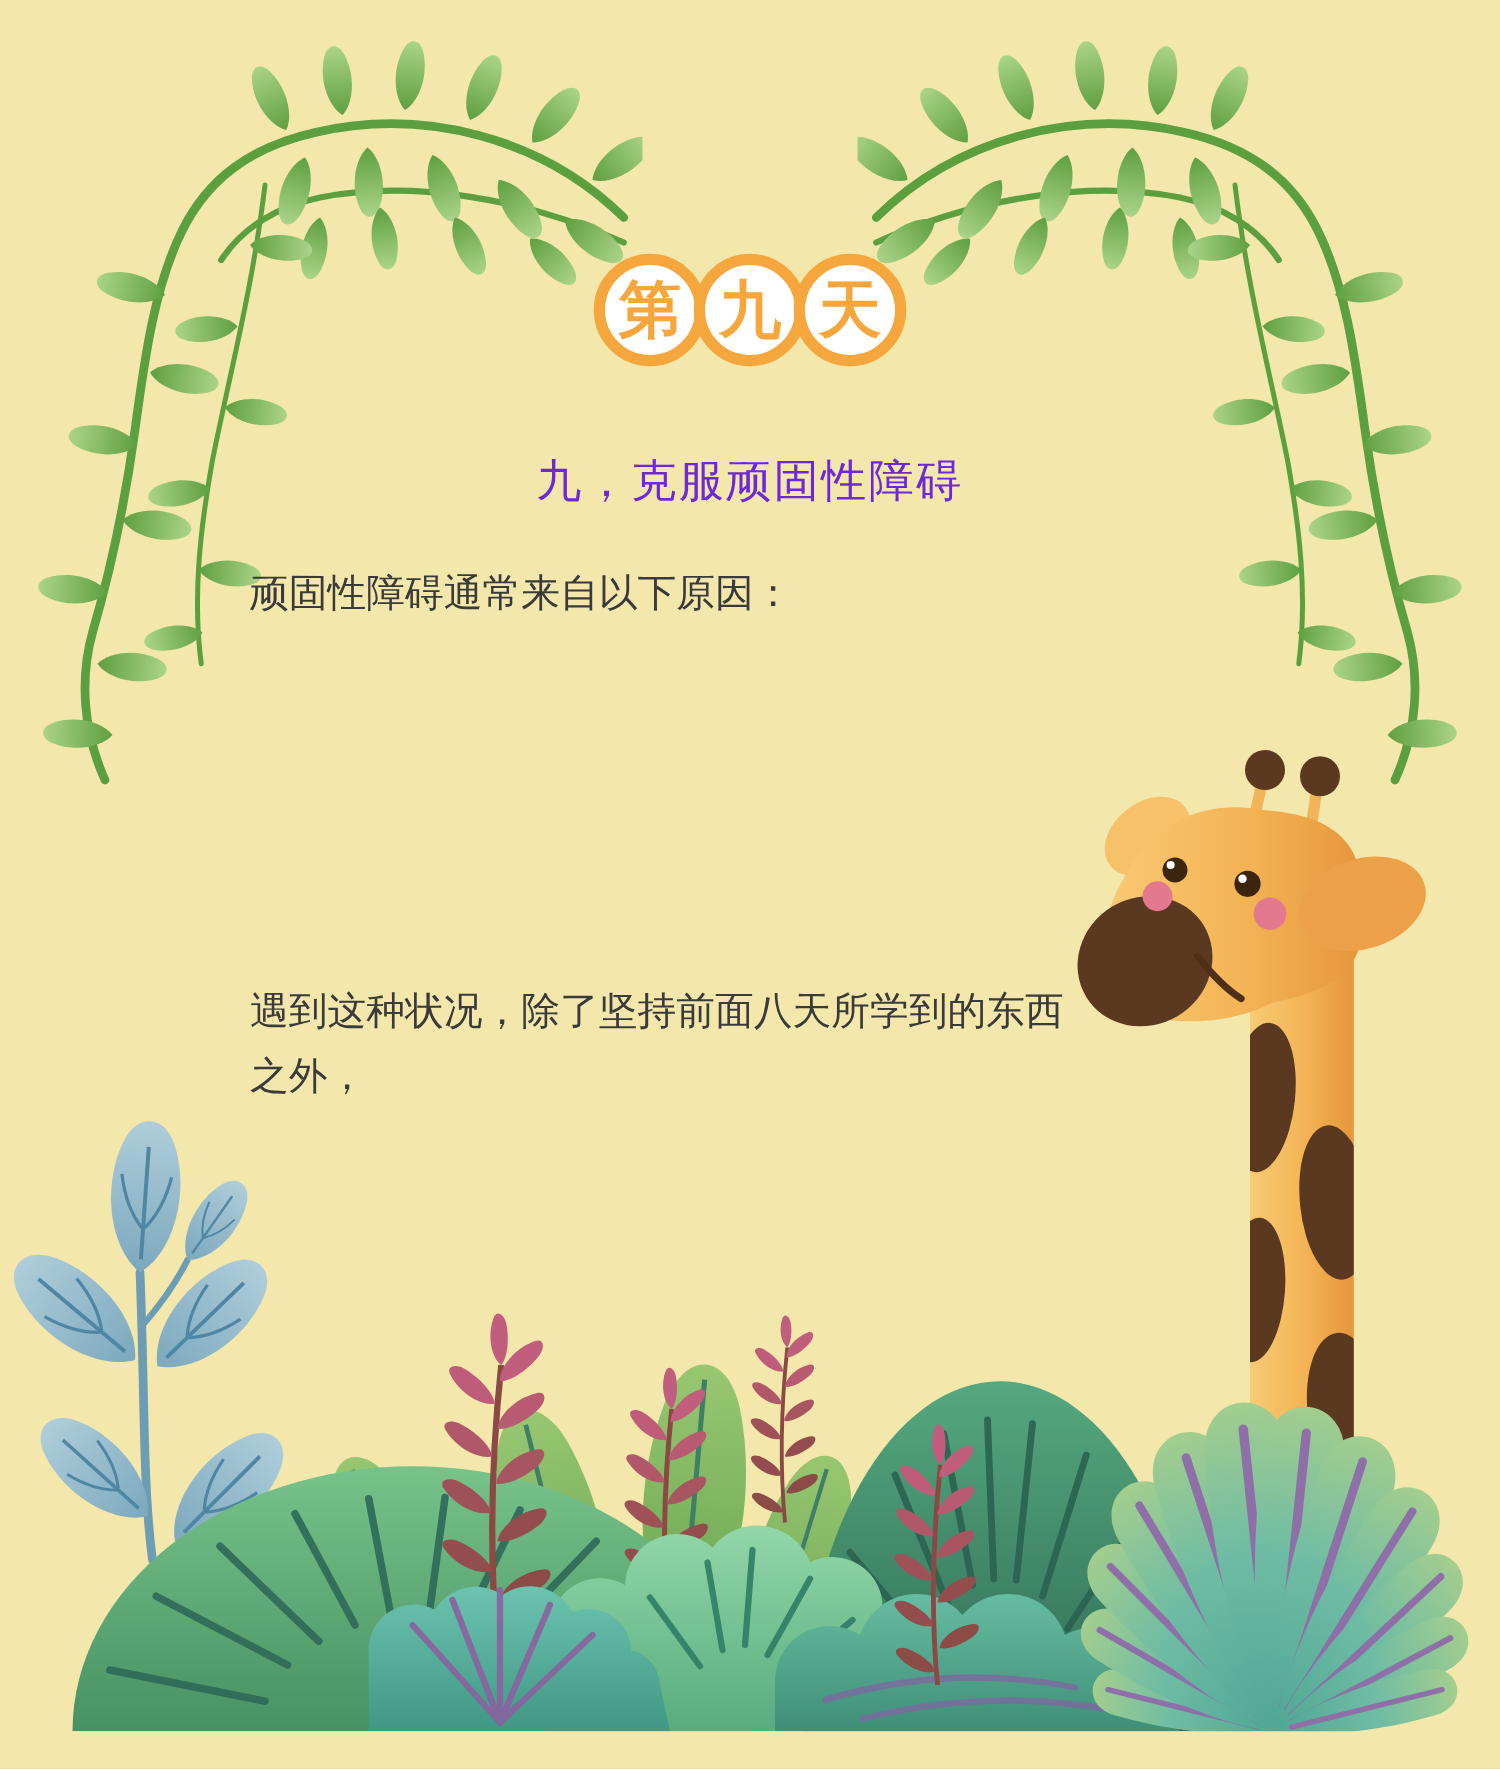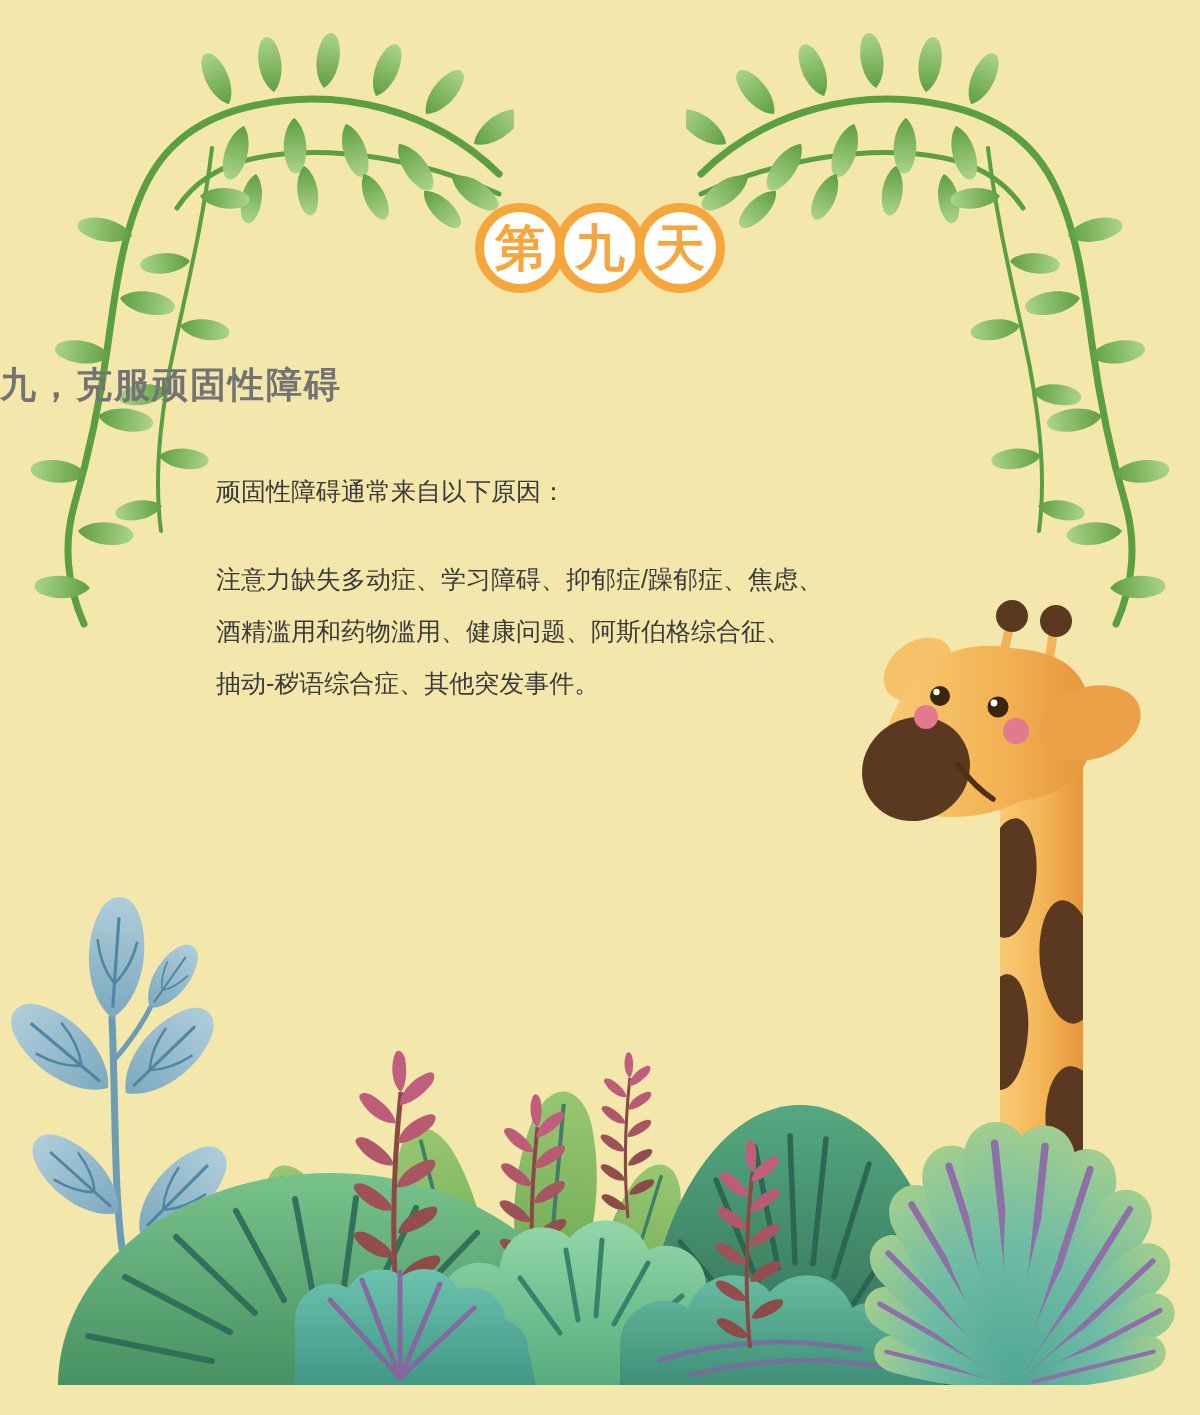--- a/index.html
+++ b/index.html
@@ -18,8 +18,8 @@
   .badge-circle + .badge-circle{margin-left:-10px;}
   
   #heading{
-    position:absolute;top:337px;left:0;width:100%;
-    font-size:36px;font-weight:700;color:#737373;letter-spacing:2px;
+    position:absolute;top:337px;left:0;width:100%;text-align:center;
+    font-size:36px;font-weight:400;color:#6d28d9;letter-spacing:2px;
   }
   
   .para{position:absolute;left:200px;width:660px;margin:16px;font-size:25px;line-height:52px;color:#3a3a3a;}

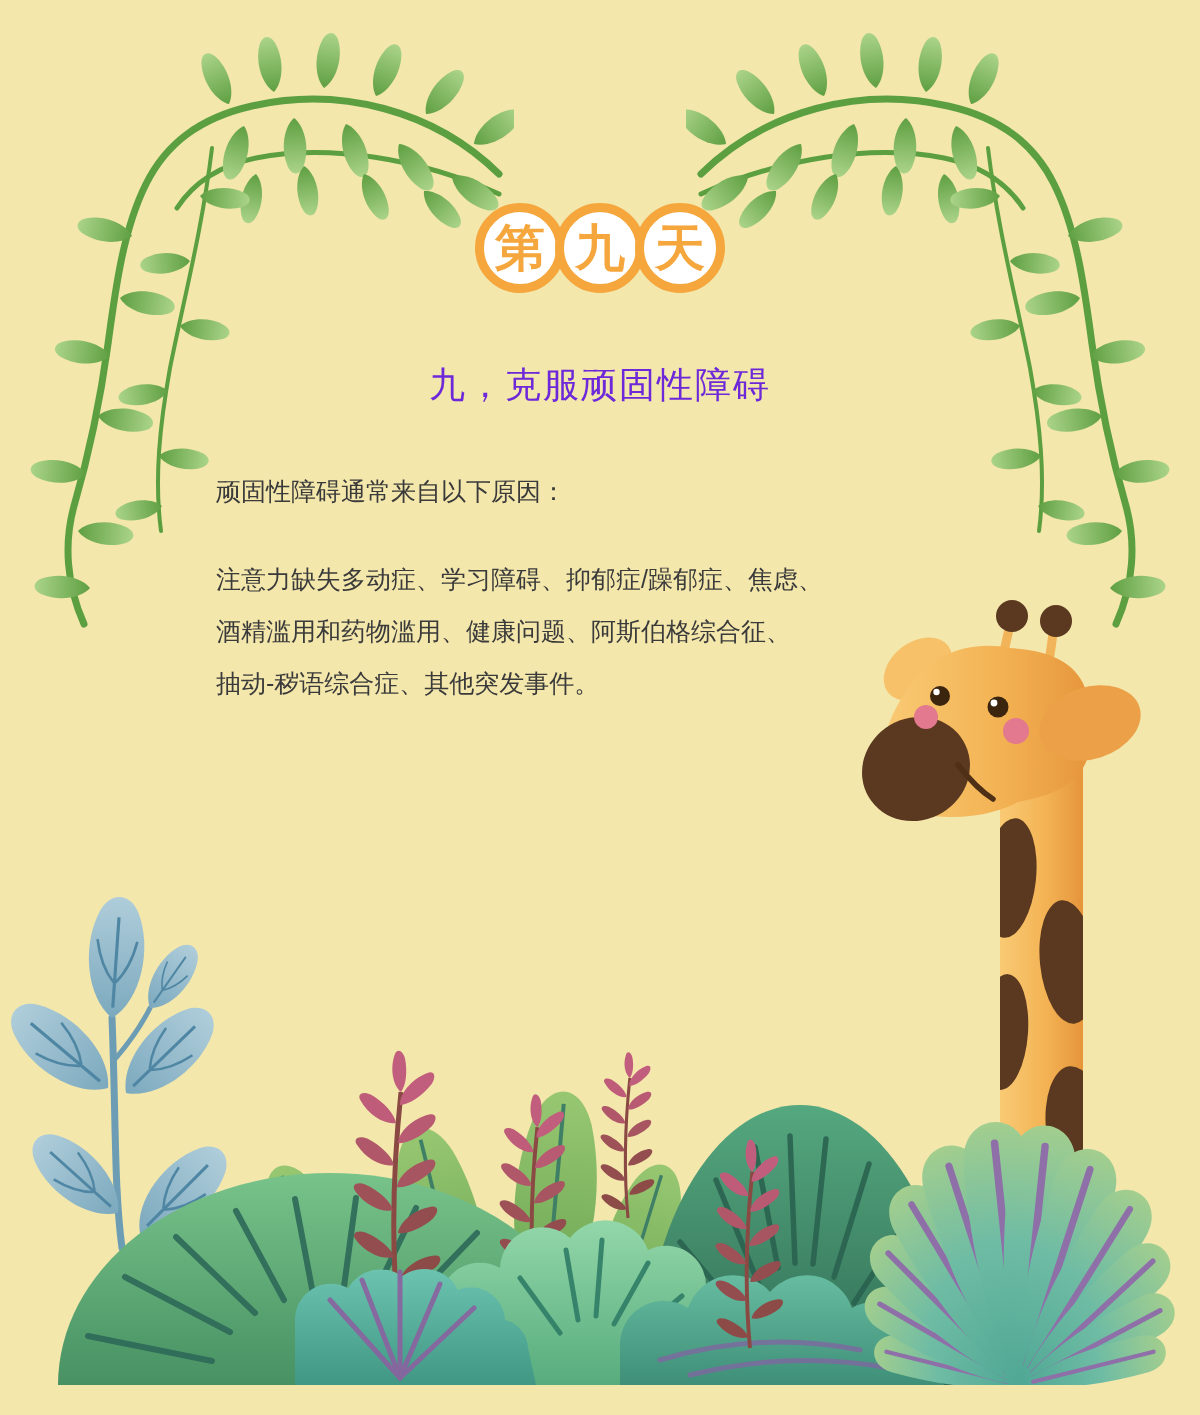--- a/index.html
+++ b/index.html
@@ -22,7 +22,7 @@
     font-size:36px;font-weight:400;color:#6d28d9;letter-spacing:2px;
   }
   
-  .para{position:absolute;left:200px;width:660px;margin:16px;font-size:25px;line-height:52px;color:#3a3a3a;}
+  .para{position:absolute;left:200px;width:660px;margin:0;font-size:31px;line-height:52px;color:#3a3a3a;}
   #para-intro{top:449px;}
   #para-causes{top:537px;}
   #para-advice{top:783px;}

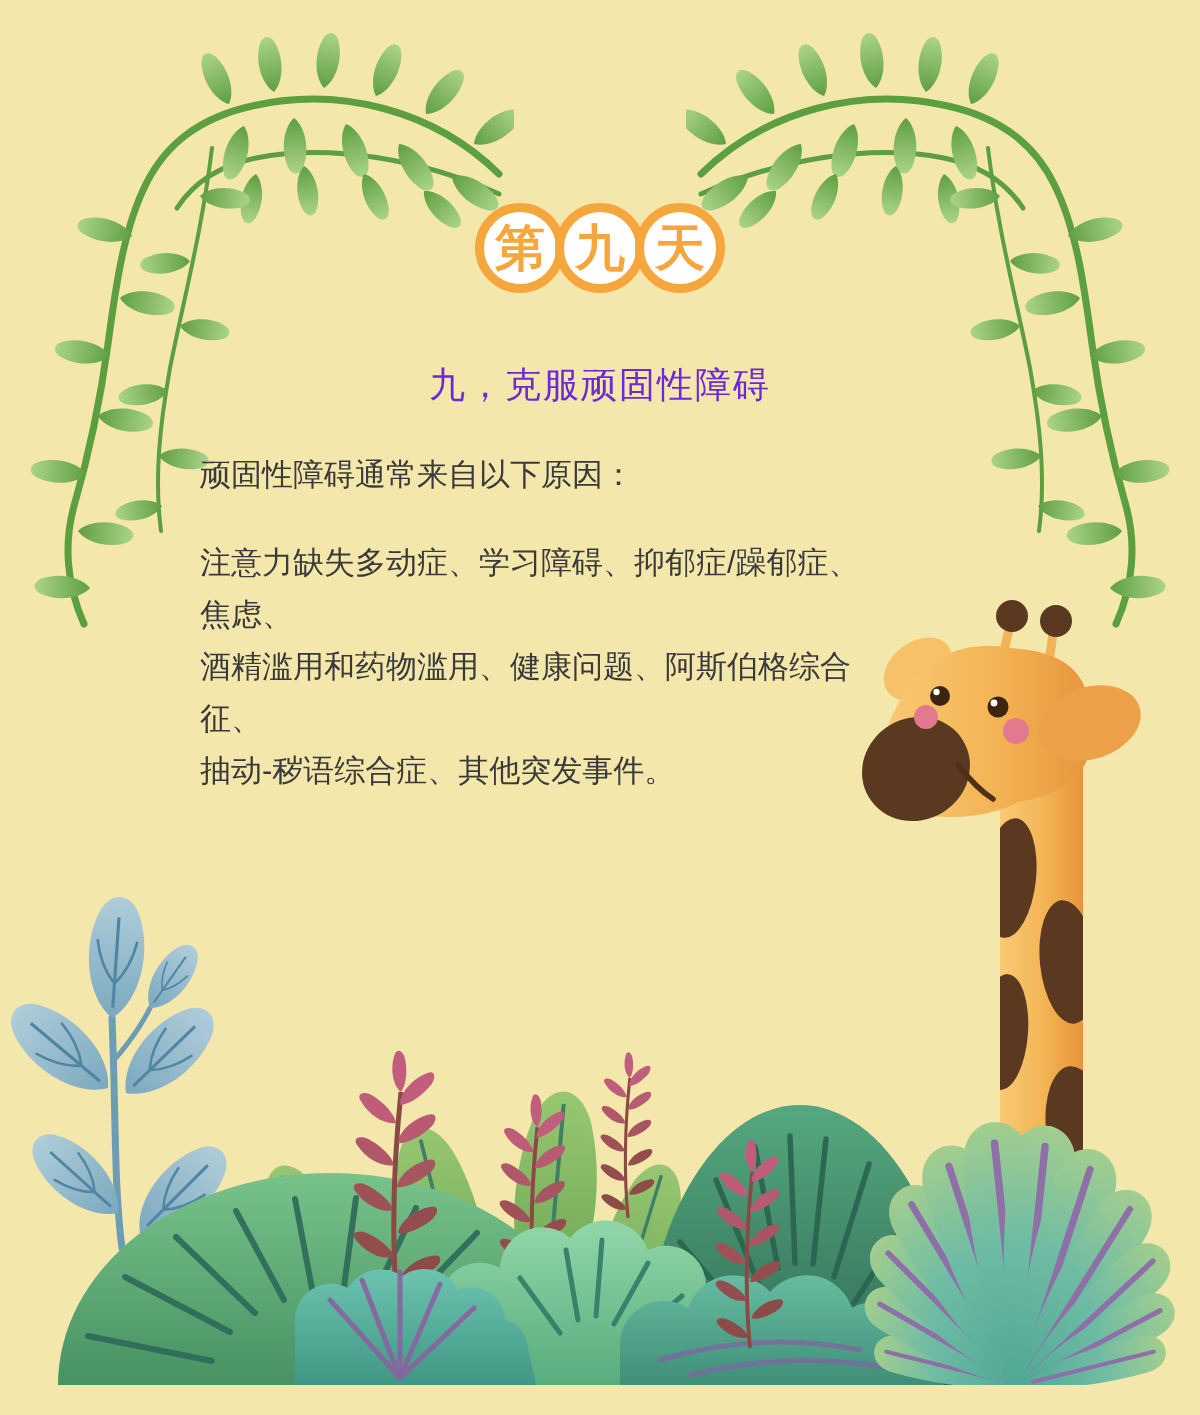--- a/index.html
+++ b/index.html
@@ -182,11 +182,6 @@
   <h1 id="heading">九，克服顽固性障碍</h1>
 
   <p class="para" id="para-intro">顽固性障碍通常来自以下原因：</p>
-  <div class="para" id="para-causes">
-    <div>注意力缺失多动症、学习障碍、抑郁症/躁郁症、焦虑、</div>
-    <div>酒精滥用和药物滥用、健康问题、阿斯伯格综合征、</div>
-    <div>抽动-秽语综合症、其他突发事件。</div>
-  </div>
   <div class="para" id="para-advice">
   </div>
 

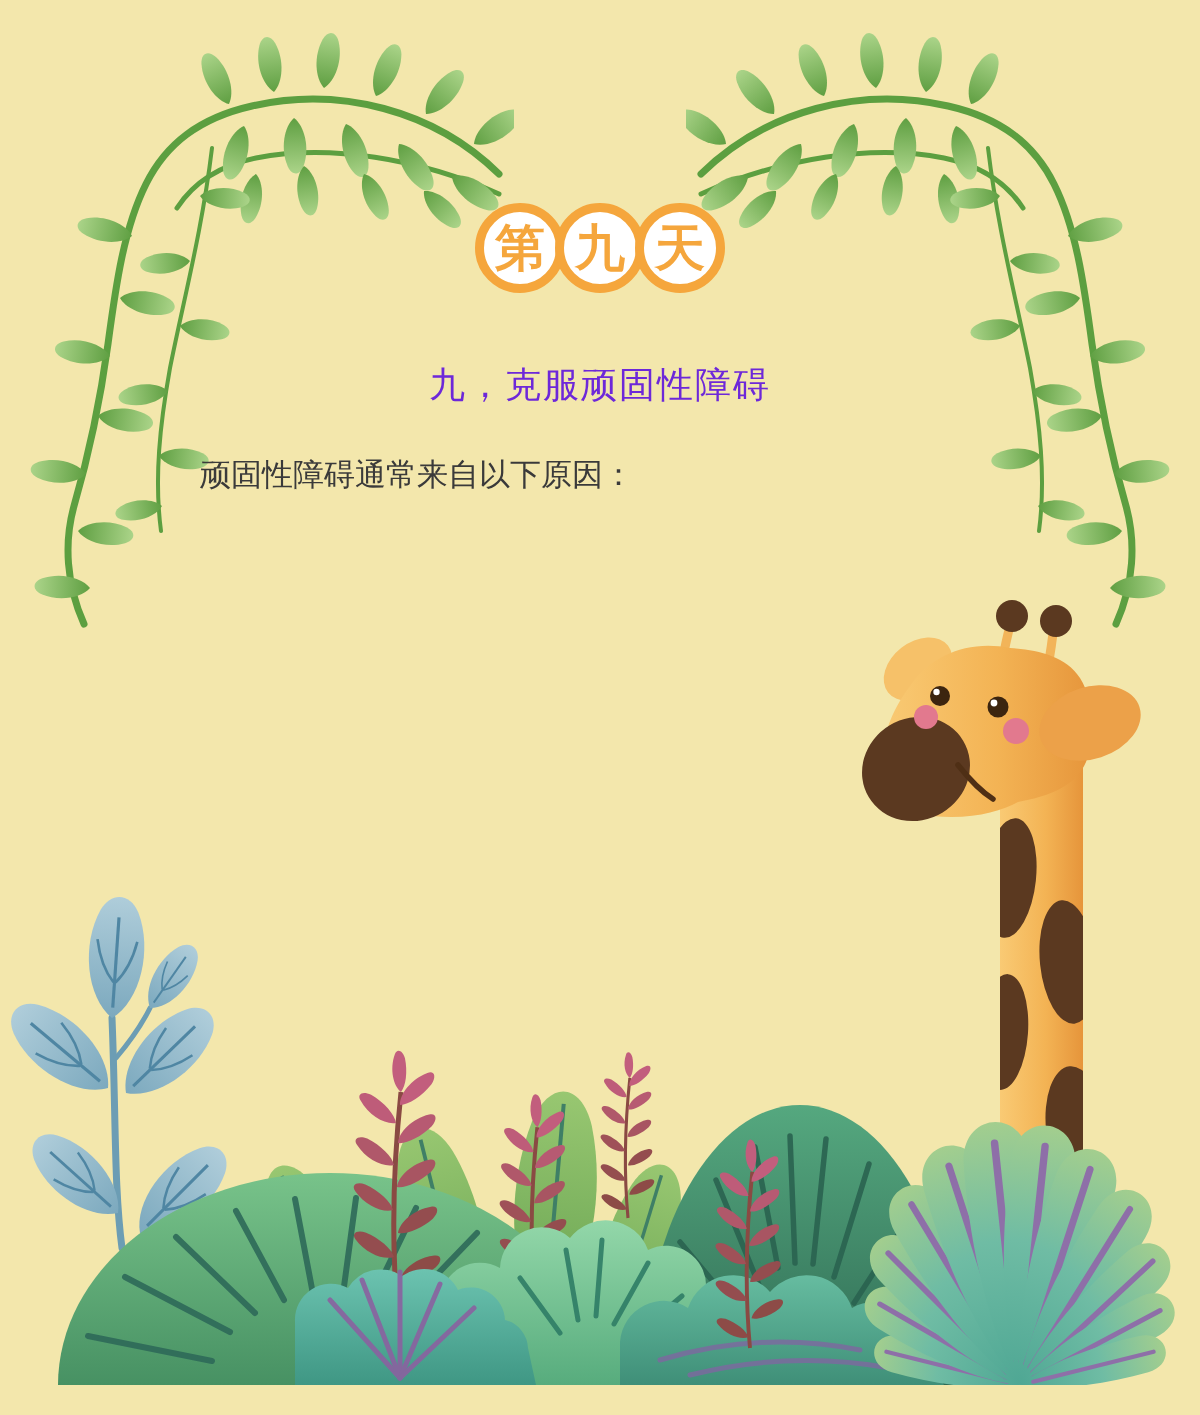--- a/index.html
+++ b/index.html
@@ -183,6 +183,7 @@
 
   <p class="para" id="para-intro">顽固性障碍通常来自以下原因：</p>
   <div class="para" id="para-advice">
+    <div>遇到这种状况，除了坚持前面八天所学到的东西之外，</div>
   </div>
 
   <div id="giraffe">

